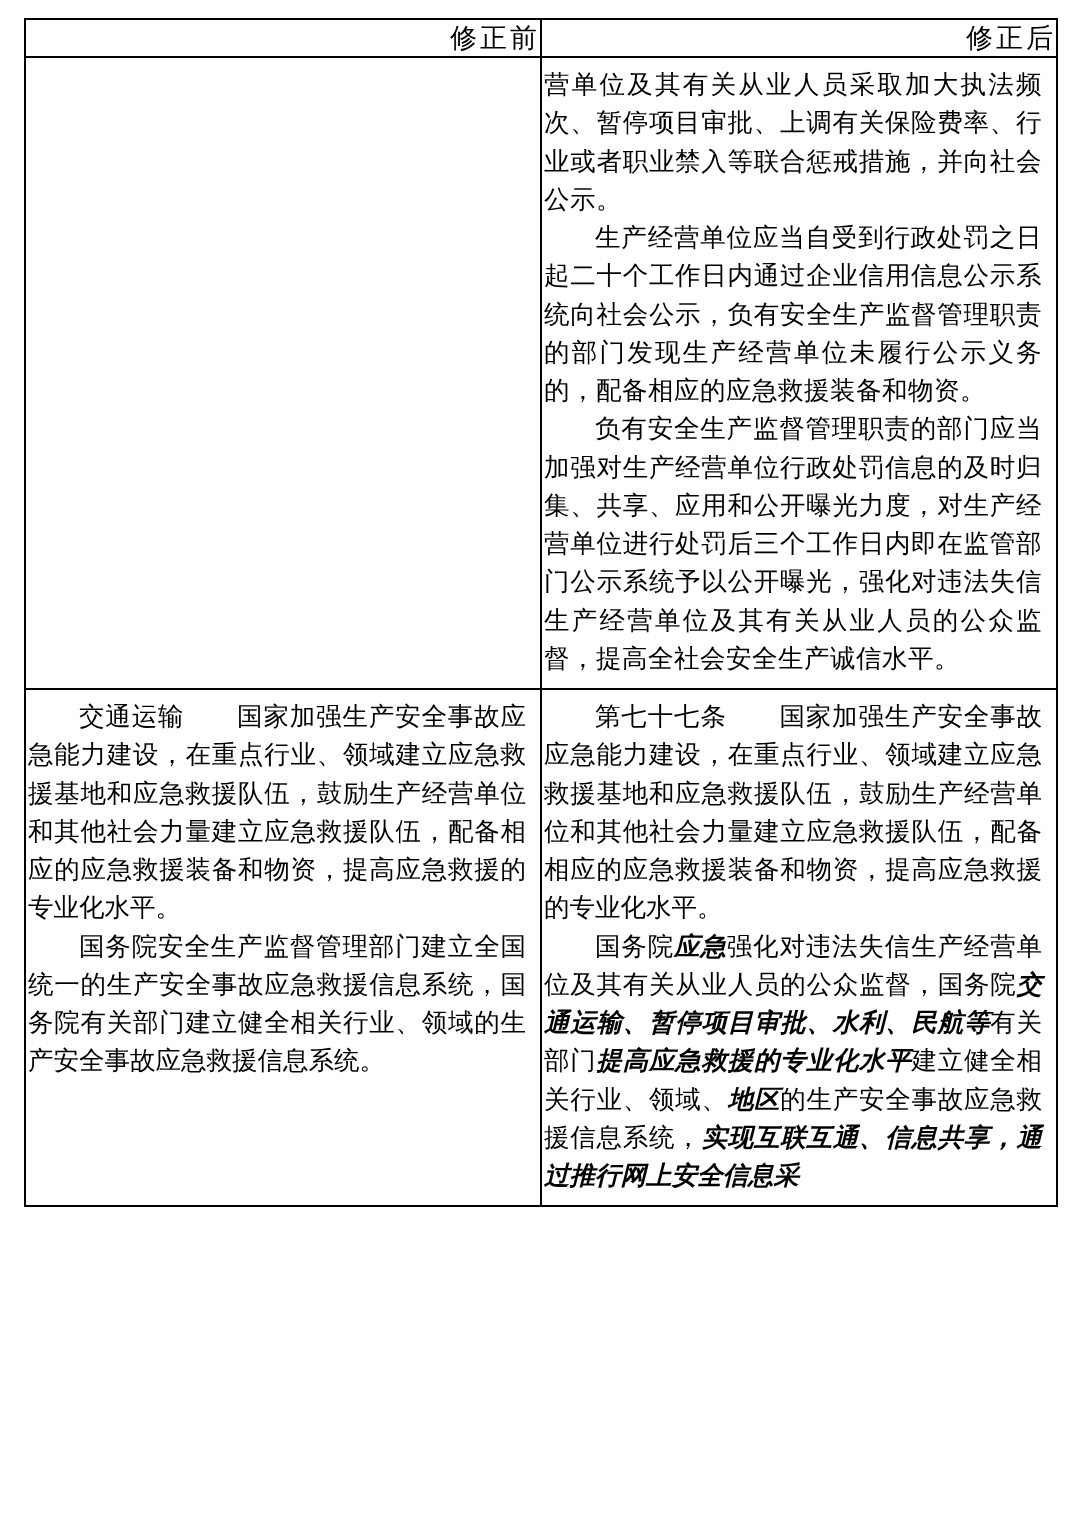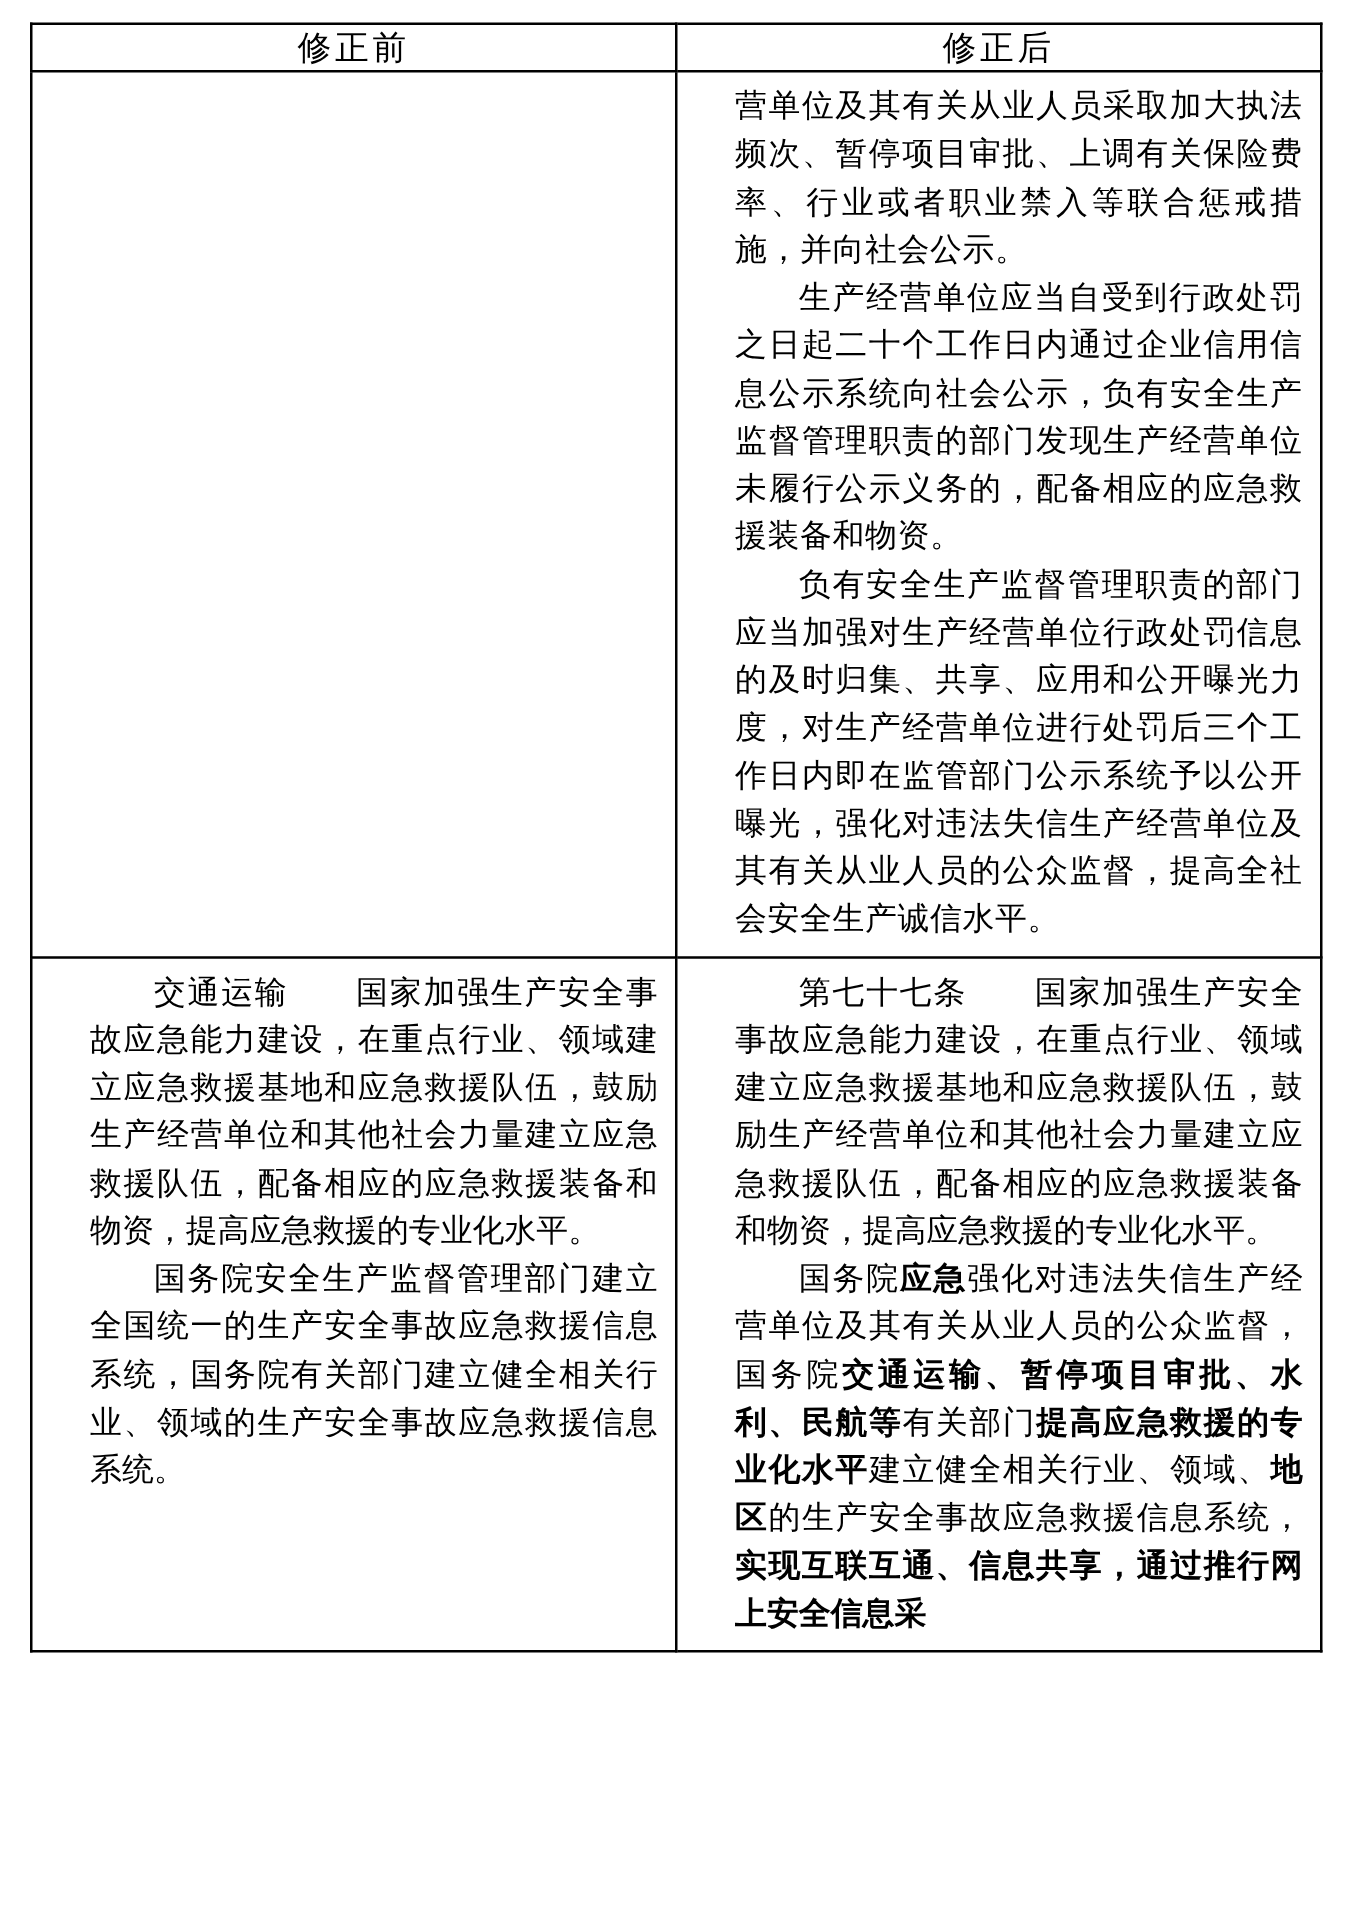--- a/index.html
+++ b/index.html
@@ -31,7 +31,7 @@
     padding: 0;
   }
   .hdr-cell {
-    text-align: center;
+    text-align: right;
     font-size: 27px;
     font-weight: normal;
     letter-spacing: 3px;

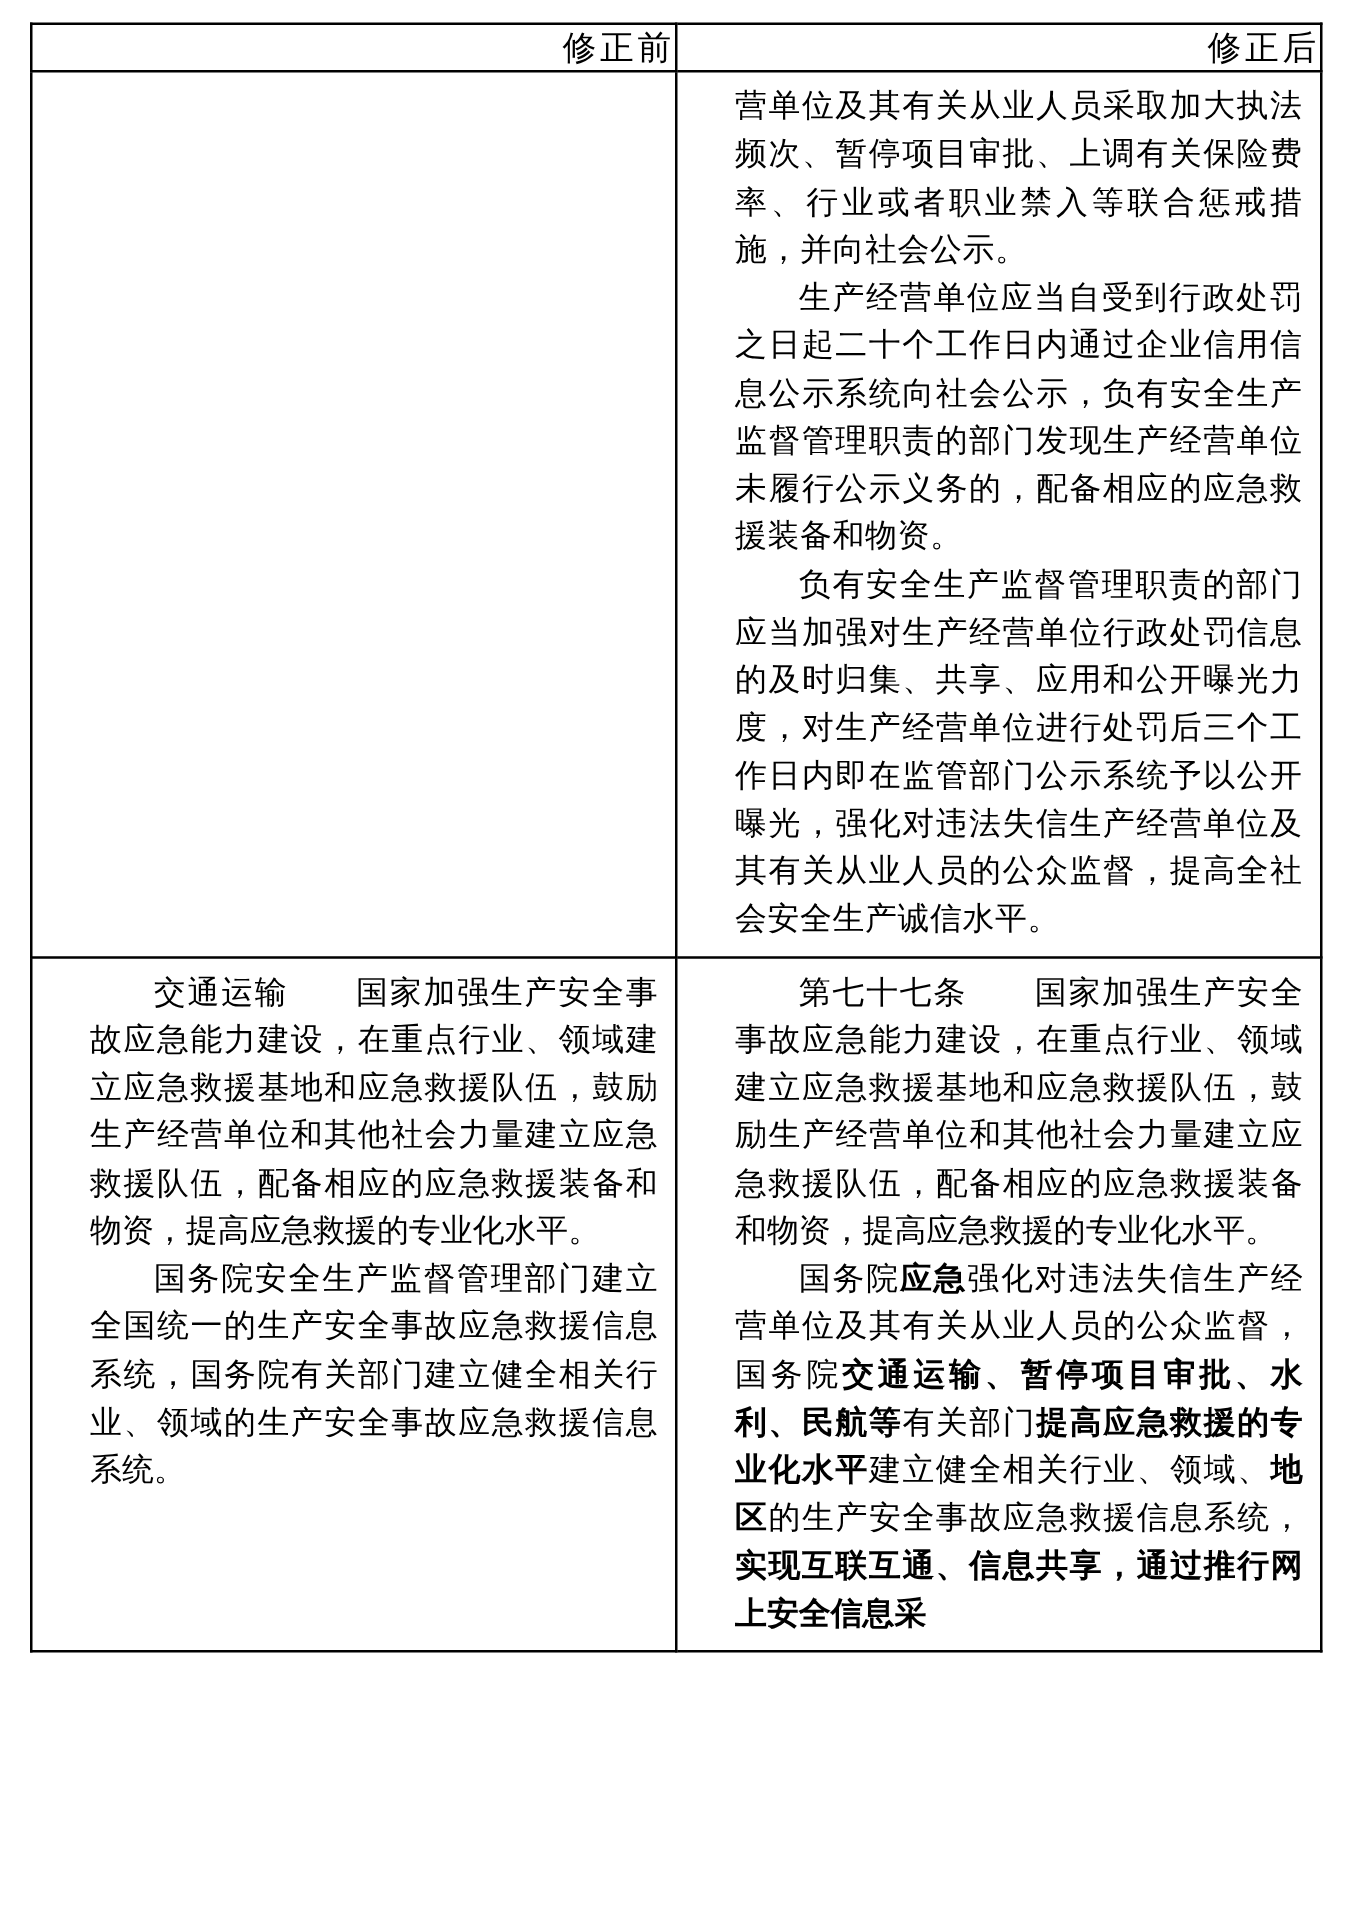--- a/index.html
+++ b/index.html
@@ -48,7 +48,6 @@
     text-align: justify;
     text-justify: inter-ideograph;
     font-family: "Liberation Serif", "DejaVu Serif", serif;
-    margin-left: 44px;
   }
   .cellbody p {
     margin: 0;

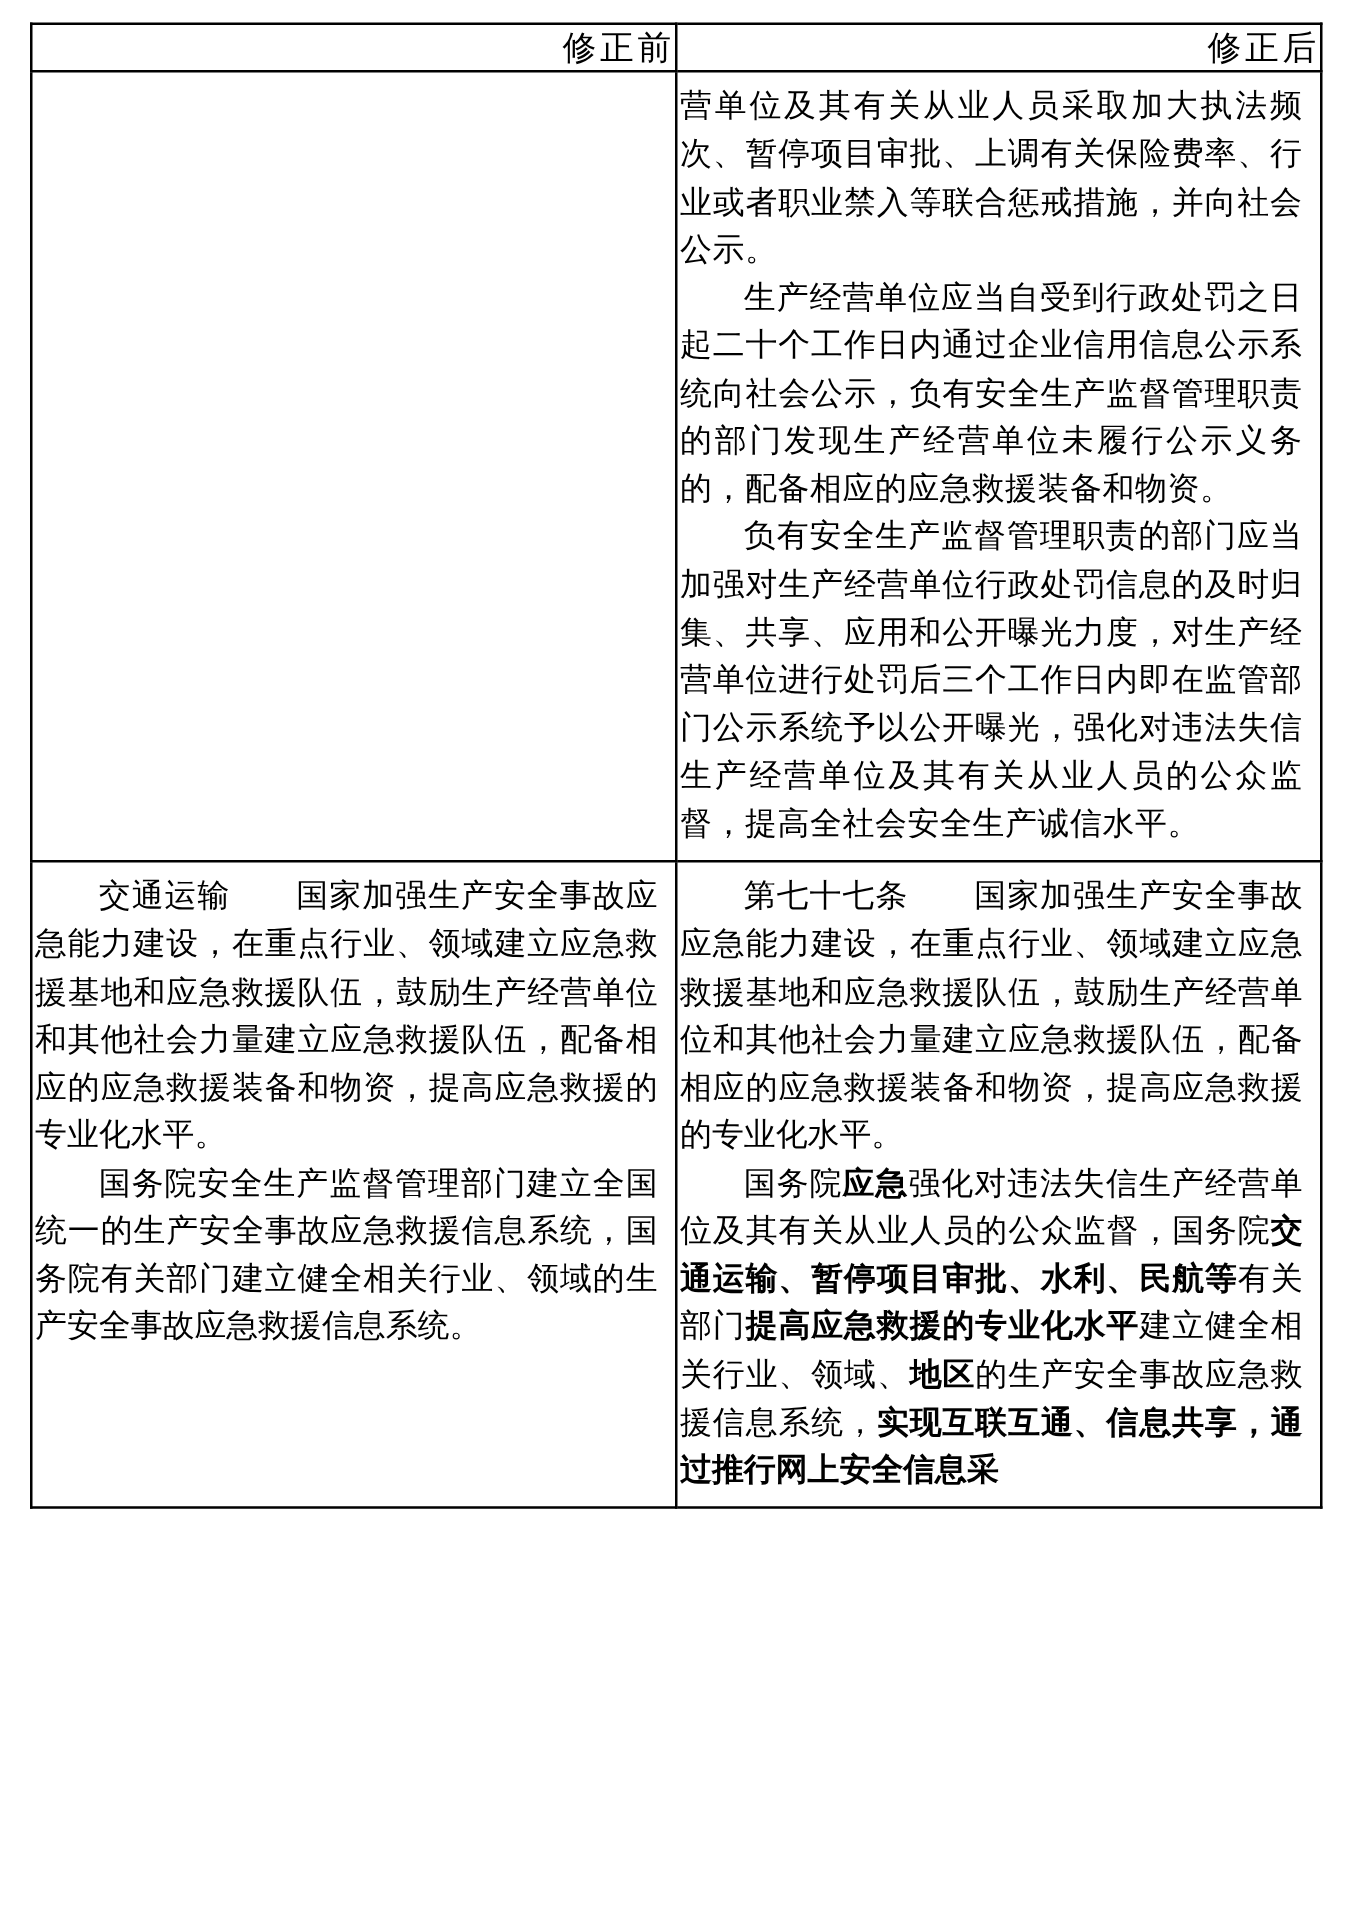--- a/index.html
+++ b/index.html
@@ -56,7 +56,7 @@
   }
   .indent { text-indent: 2em; }
   .empty-cell { min-height: 20px; }
-  b.emph { font-weight: bold; }
+  b.emph { font-weight: bold; font-style: italic; }
   .big-block p { letter-spacing: 0.5px; }
 </style>
 </head>

